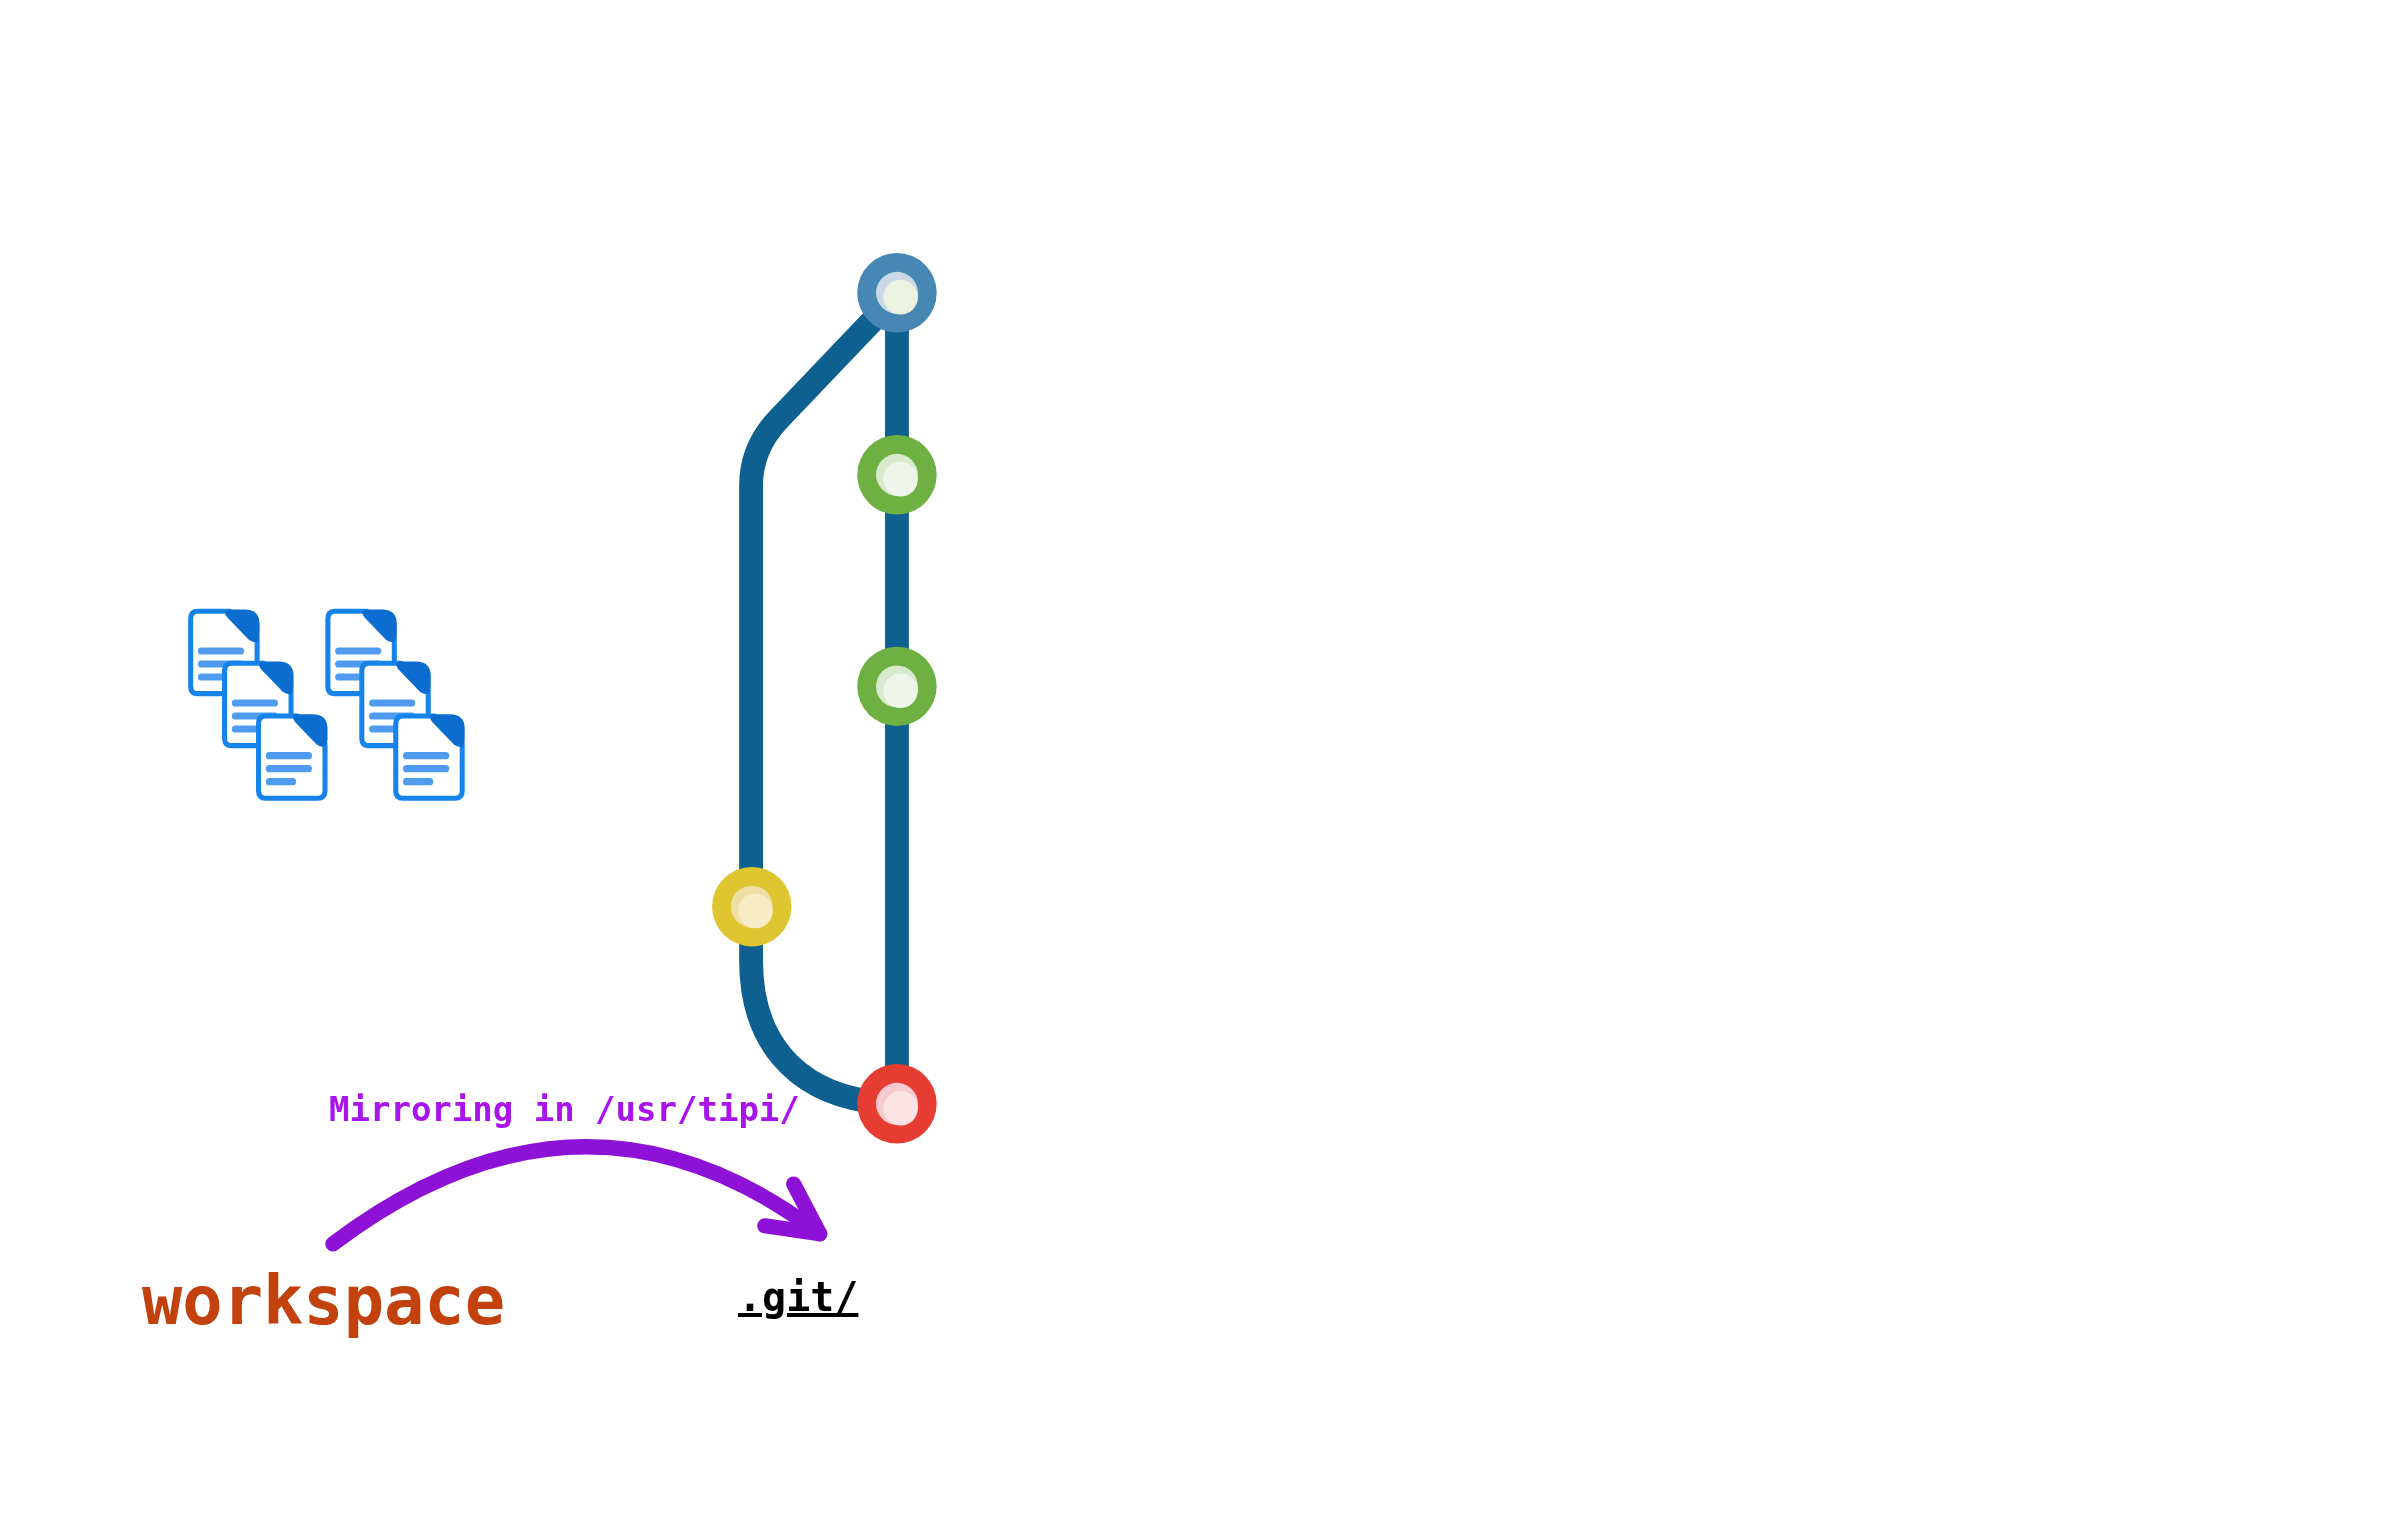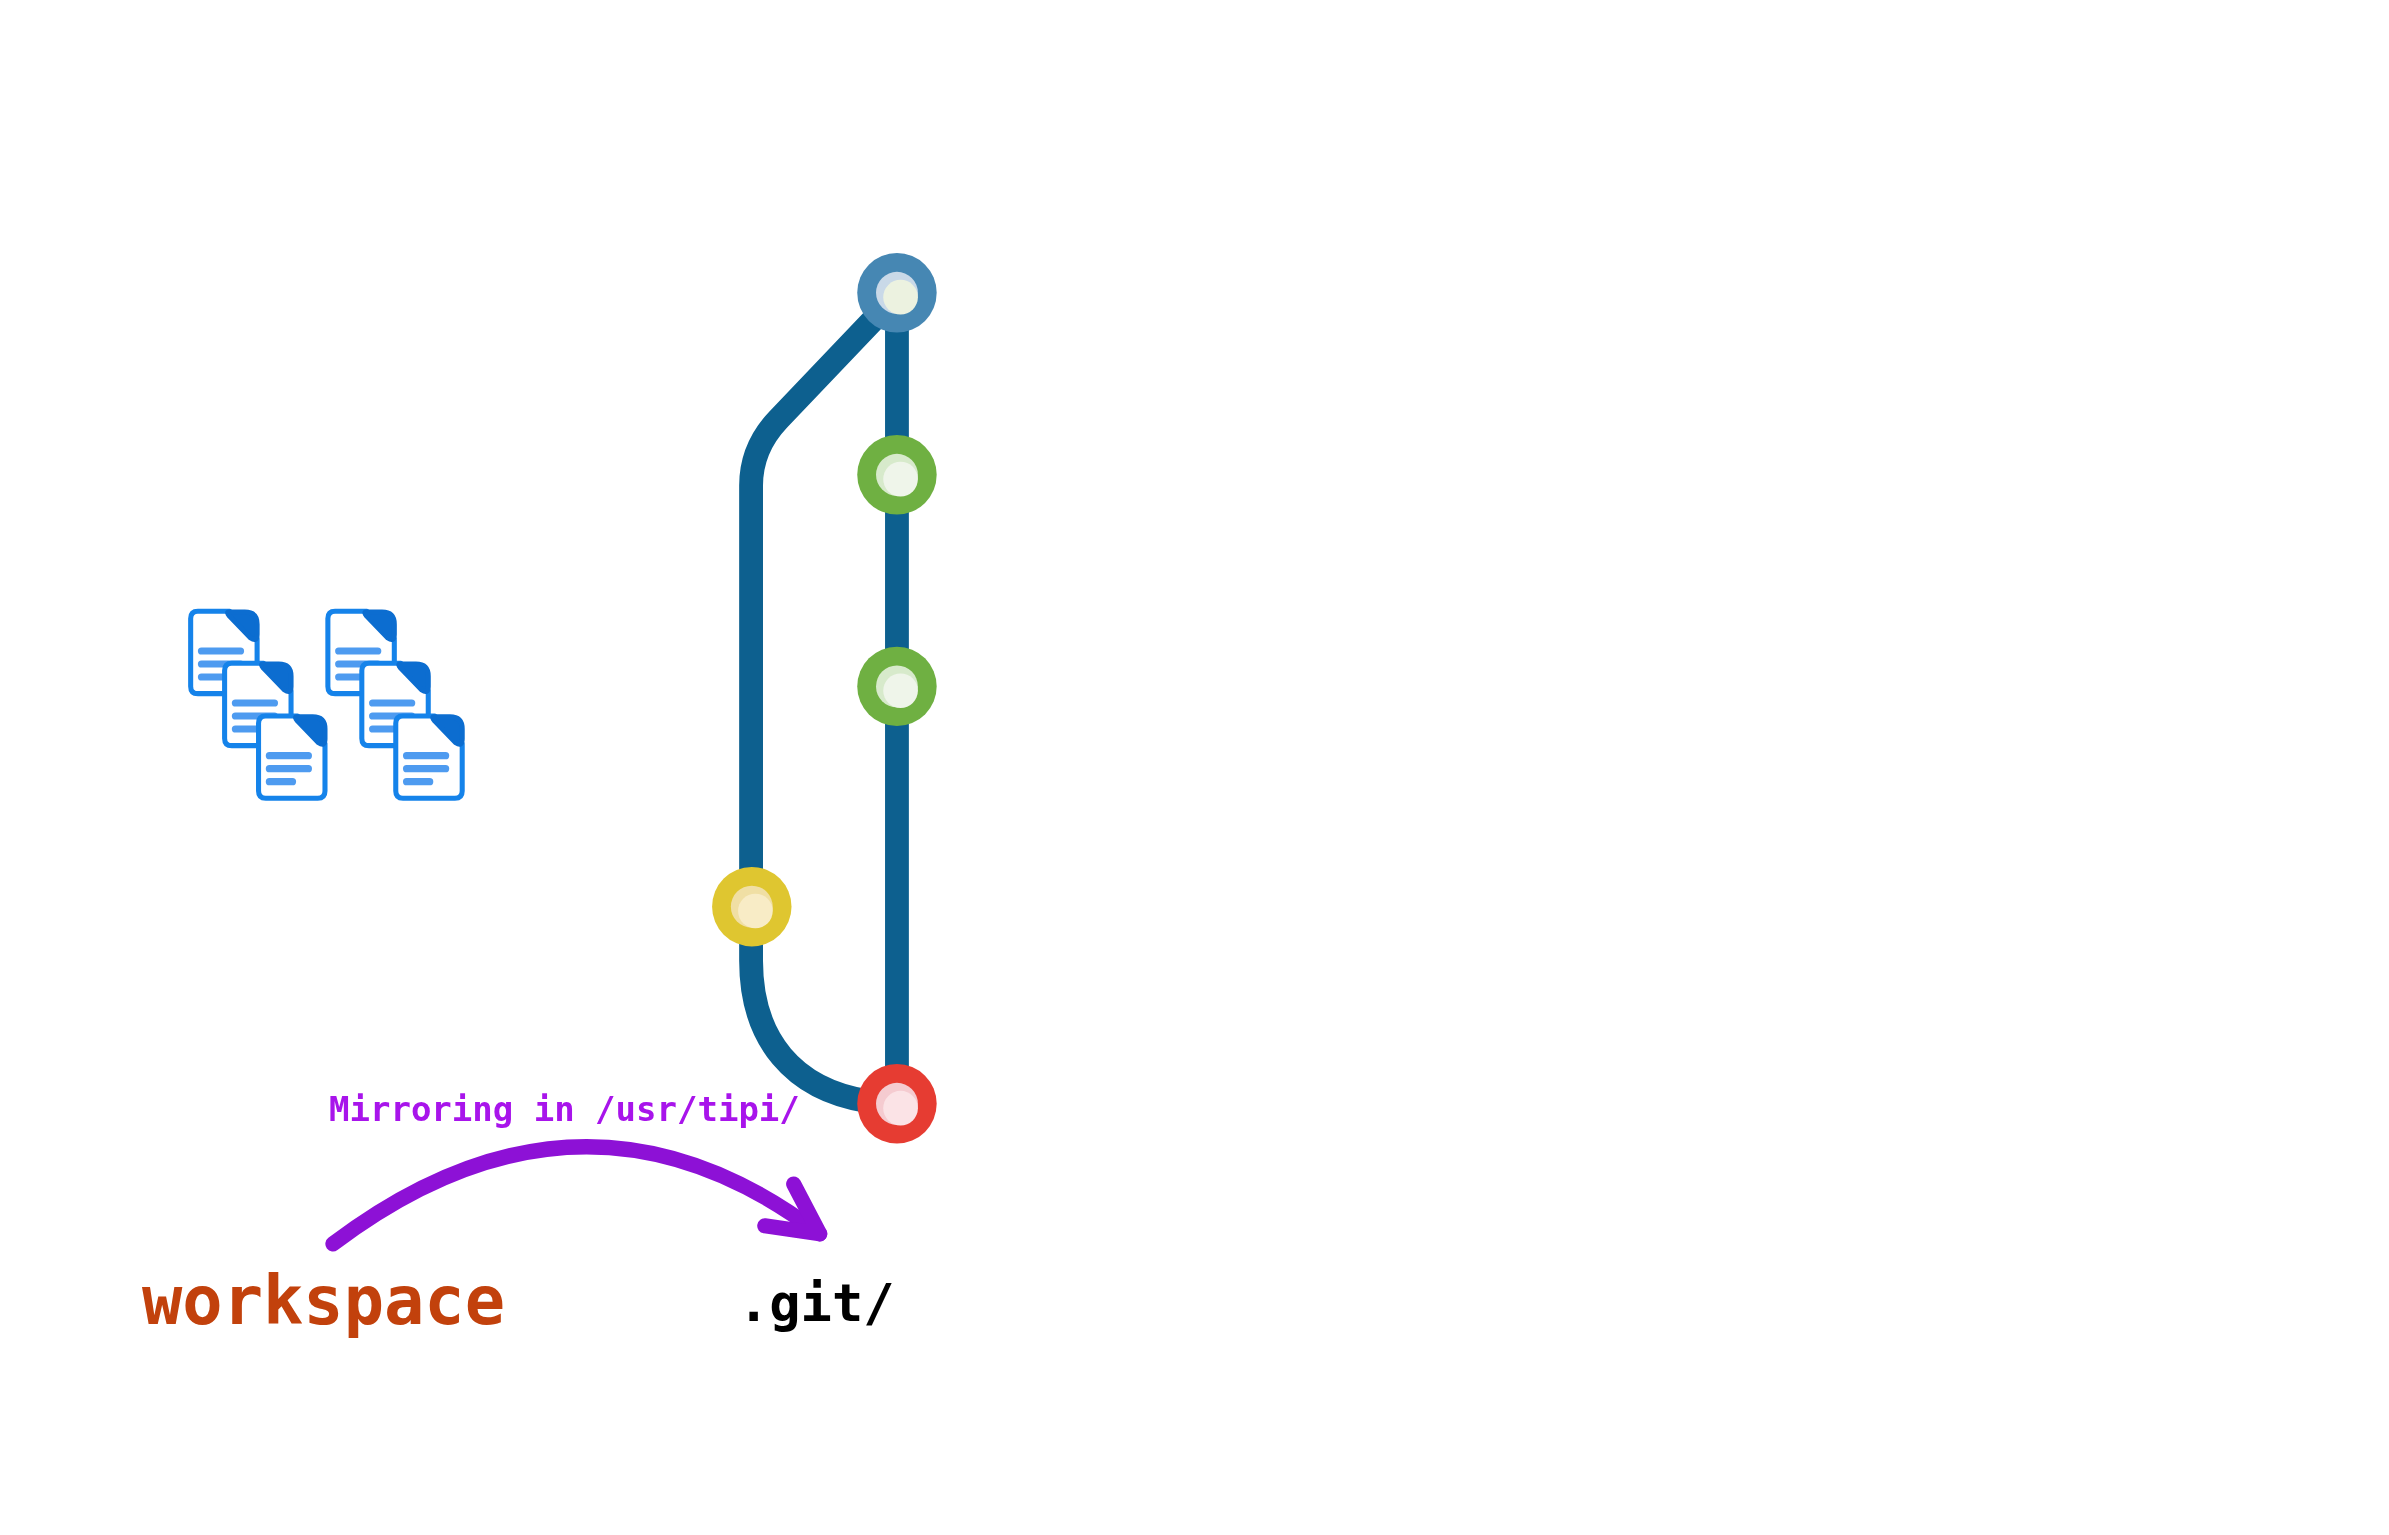--- a/index.html
+++ b/index.html
@@ -67,7 +67,8 @@
   .label-gitdir {
     left: 738px;
     top: 1277px;
-    font-size: 52px;
+    font-size: 40px;
+    text-decoration: underline;
   }
 </style>
 </head>

